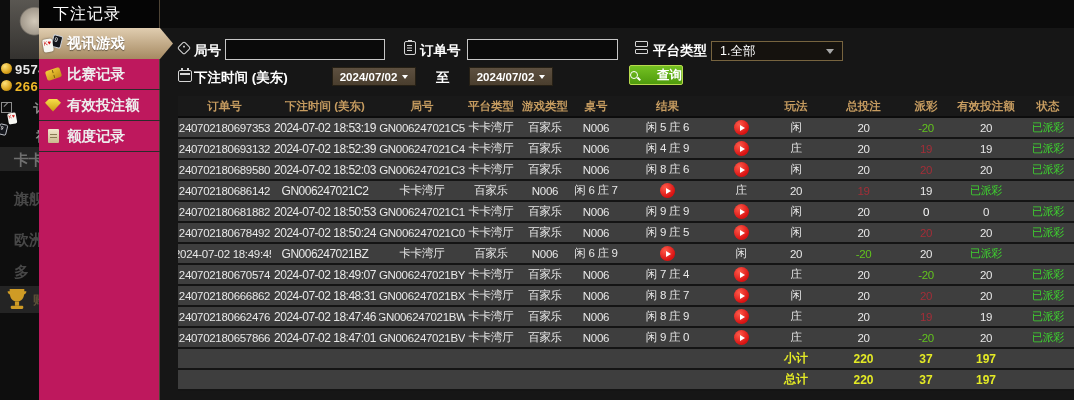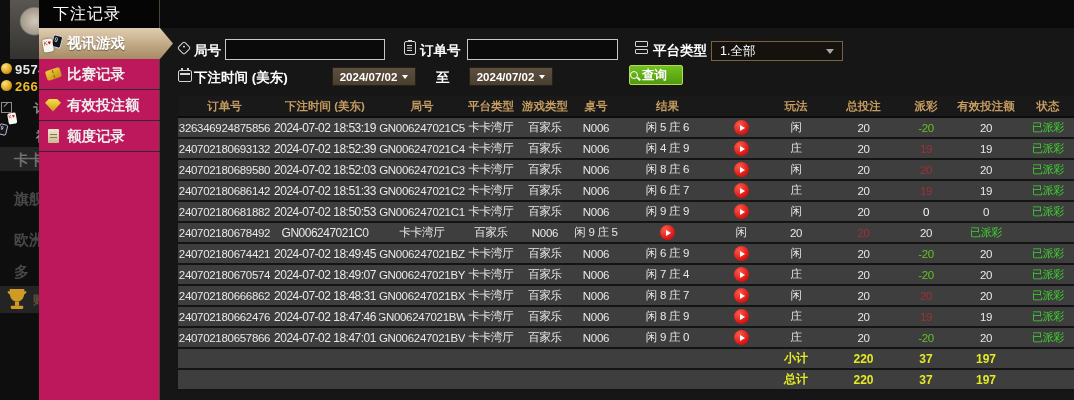--- a/index.html
+++ b/index.html
@@ -79,7 +79,7 @@
   .searchbtn{position:absolute;left:469px;top:65px;width:54px;height:20px;
            background:linear-gradient(#74c122,#4f9b0d);border:1px solid #b7d94d;border-radius:2px;
            color:#fff;font-size:12.5px;font-weight:bold;display:flex;align-items:center;
-           justify-content:flex-start;box-sizing:border-box;cursor:pointer}
+           justify-content:space-between;box-sizing:border-box;cursor:pointer}
   .mag{width:6px;height:6px;border:1.5px solid #fff;border-radius:50%;position:relative;margin-right:4px;flex:none}
   .mag::after{content:"";position:absolute;left:5.5px;top:5.5px;width:4px;height:1.5px;background:#fff;transform:rotate(45deg)}
   

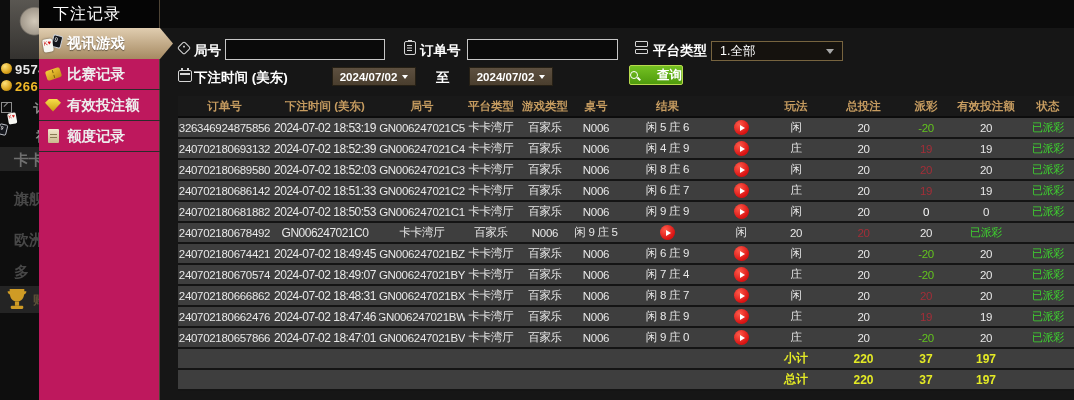--- a/index.html
+++ b/index.html
@@ -196,7 +196,7 @@
       </div>
     <div>
         <div class="trow">
-          <div class="cell">326346924875856</div>
+          <div class="cell">240702180697353</div>
           <div class="cell">2024-07-02 18:53:19</div>
           <div class="cell">GN006247021C5</div>
           <div class="cell">卡卡湾厅</div>

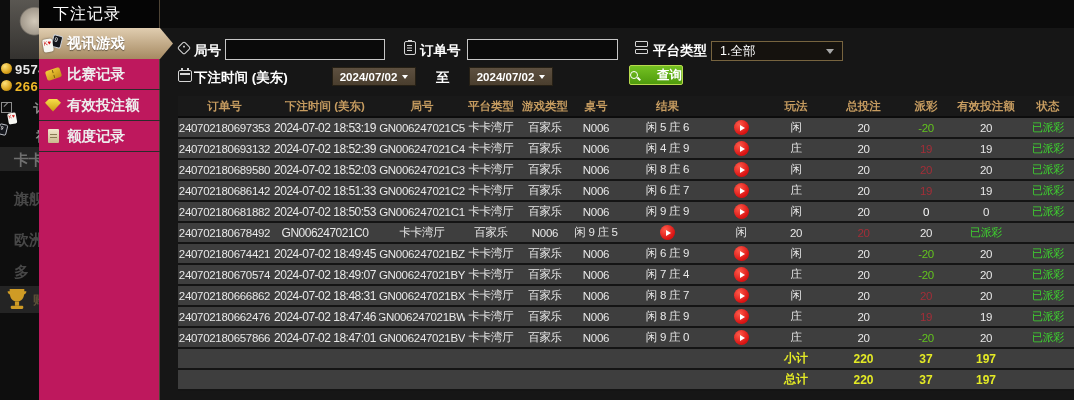--- a/index.html
+++ b/index.html
@@ -254,7 +254,6 @@
         </div>
         <div class="trow">
           <div class="cell">240702180686142</div>
-          <div class="cell">2024-07-02 18:51:33</div>
           <div class="cell">GN006247021C2</div>
           <div class="cell">卡卡湾厅</div>
           <div class="cell">百家乐</div>

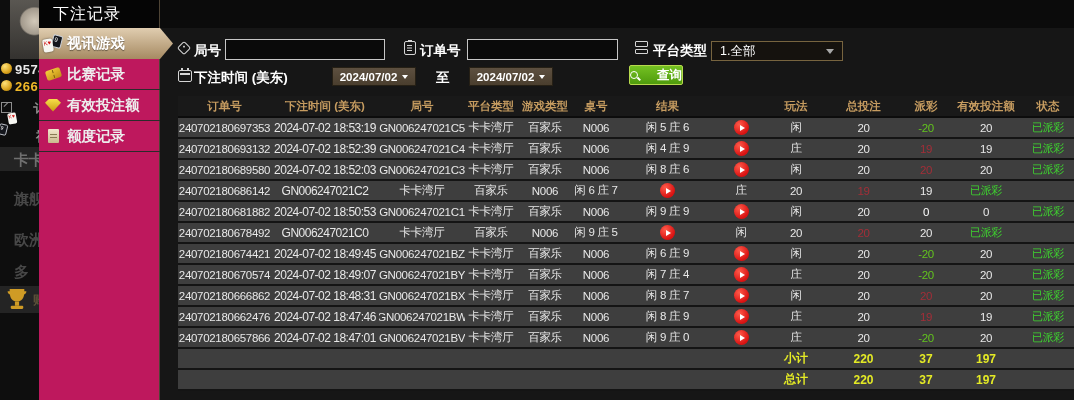--- a/index.html
+++ b/index.html
@@ -291,6 +291,7 @@
         </div>
         <div class="trow">
           <div class="cell">240702180678492</div>
+          <div class="cell">2024-07-02 18:50:24</div>
           <div class="cell">GN006247021C0</div>
           <div class="cell">卡卡湾厅</div>
           <div class="cell">百家乐</div>

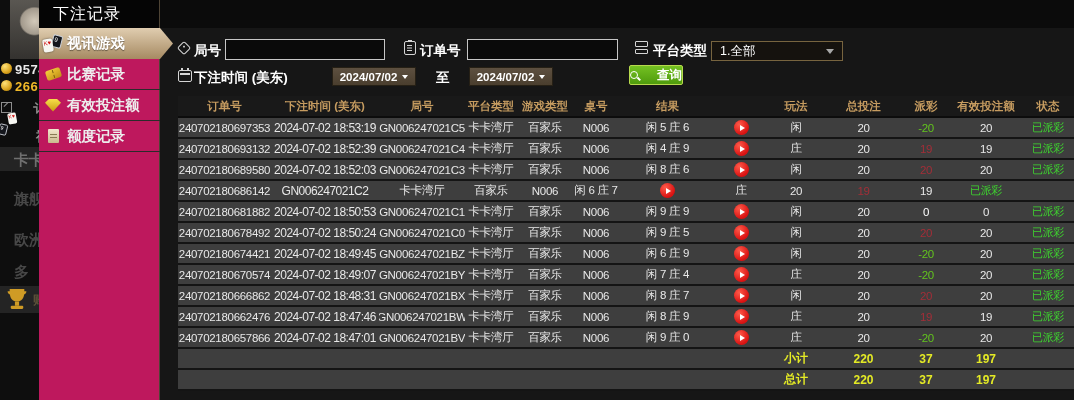--- a/index.html
+++ b/index.html
@@ -309,7 +309,6 @@
           <div class="cell status">已派彩</div>
         </div>
         <div class="trow">
-          <div class="cell">240702180674421</div>
           <div class="cell">2024-07-02 18:49:45</div>
           <div class="cell">GN006247021BZ</div>
           <div class="cell">卡卡湾厅</div>

